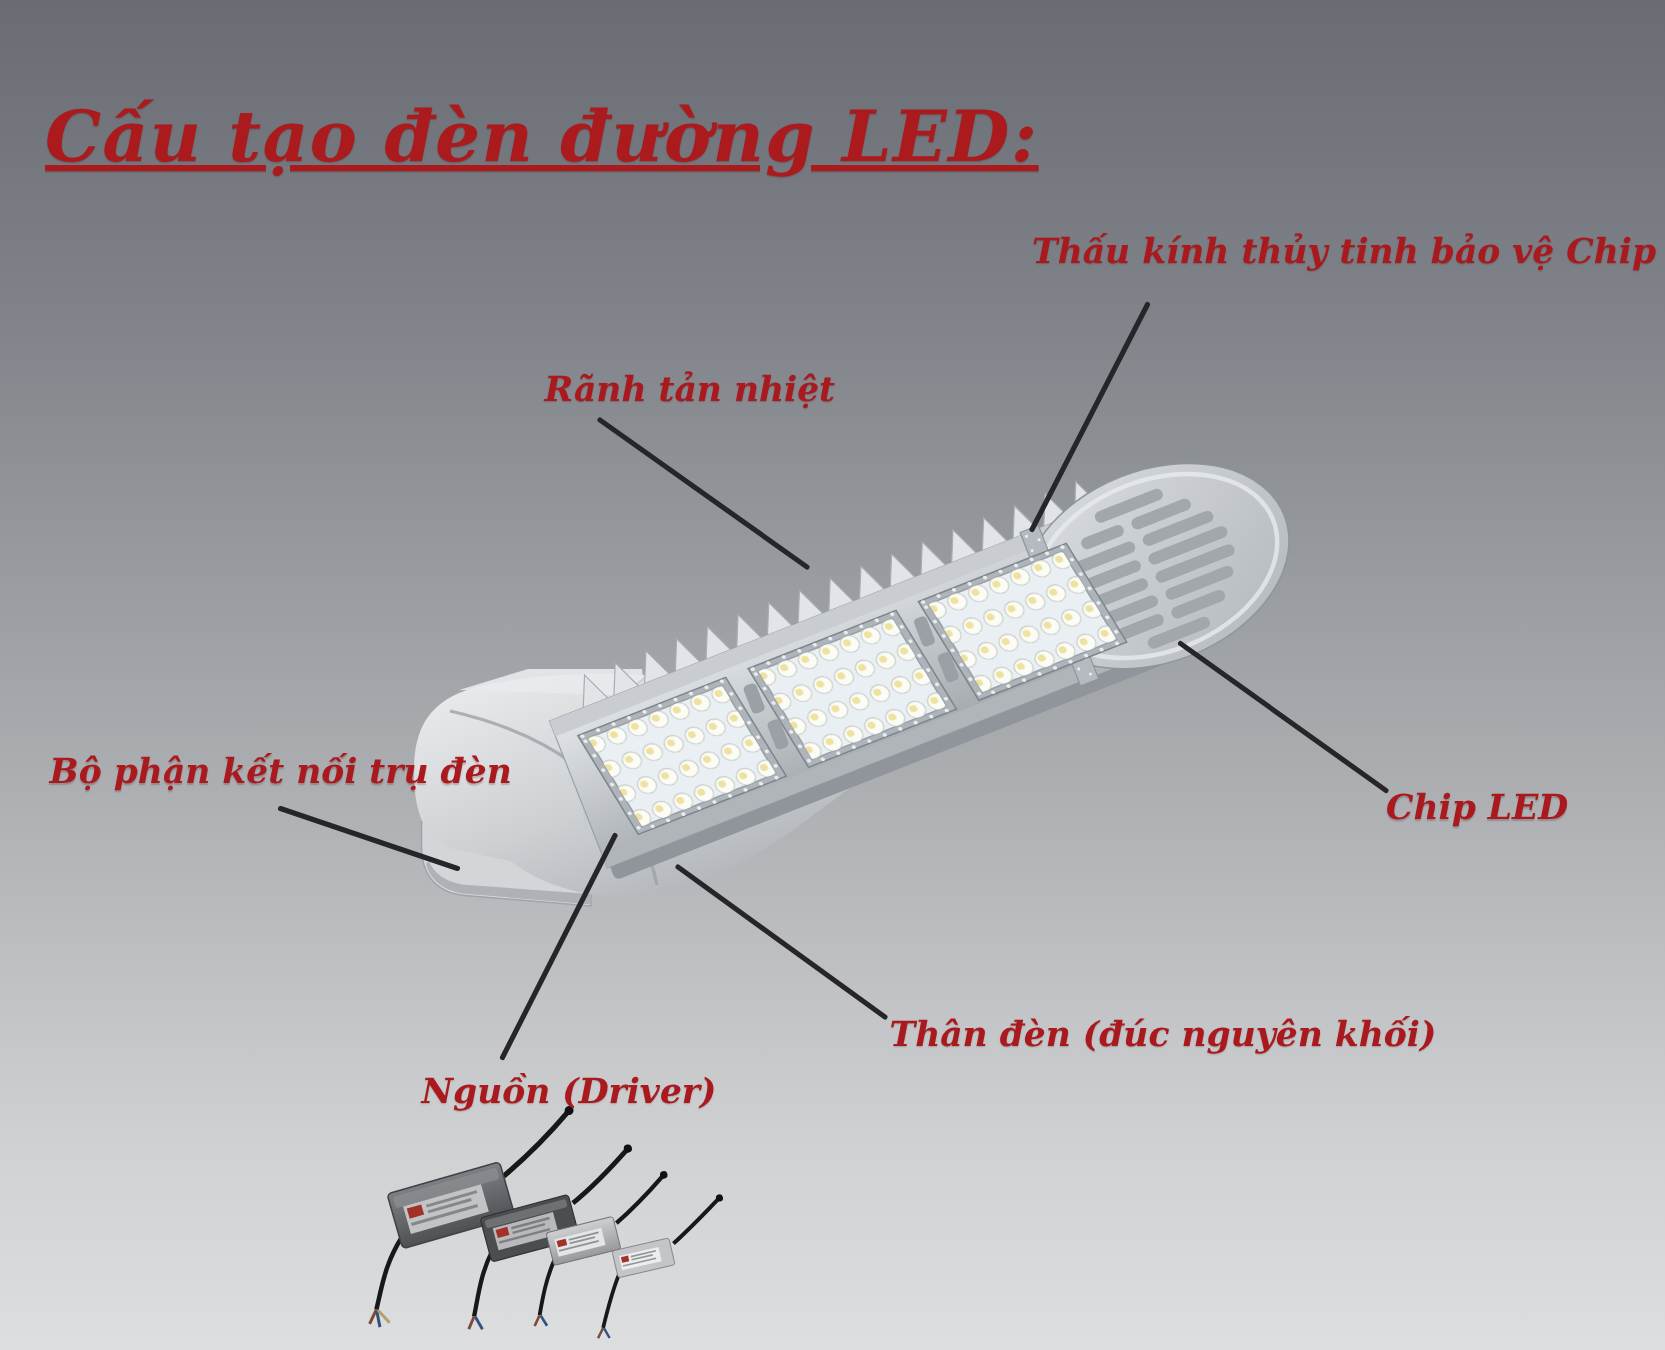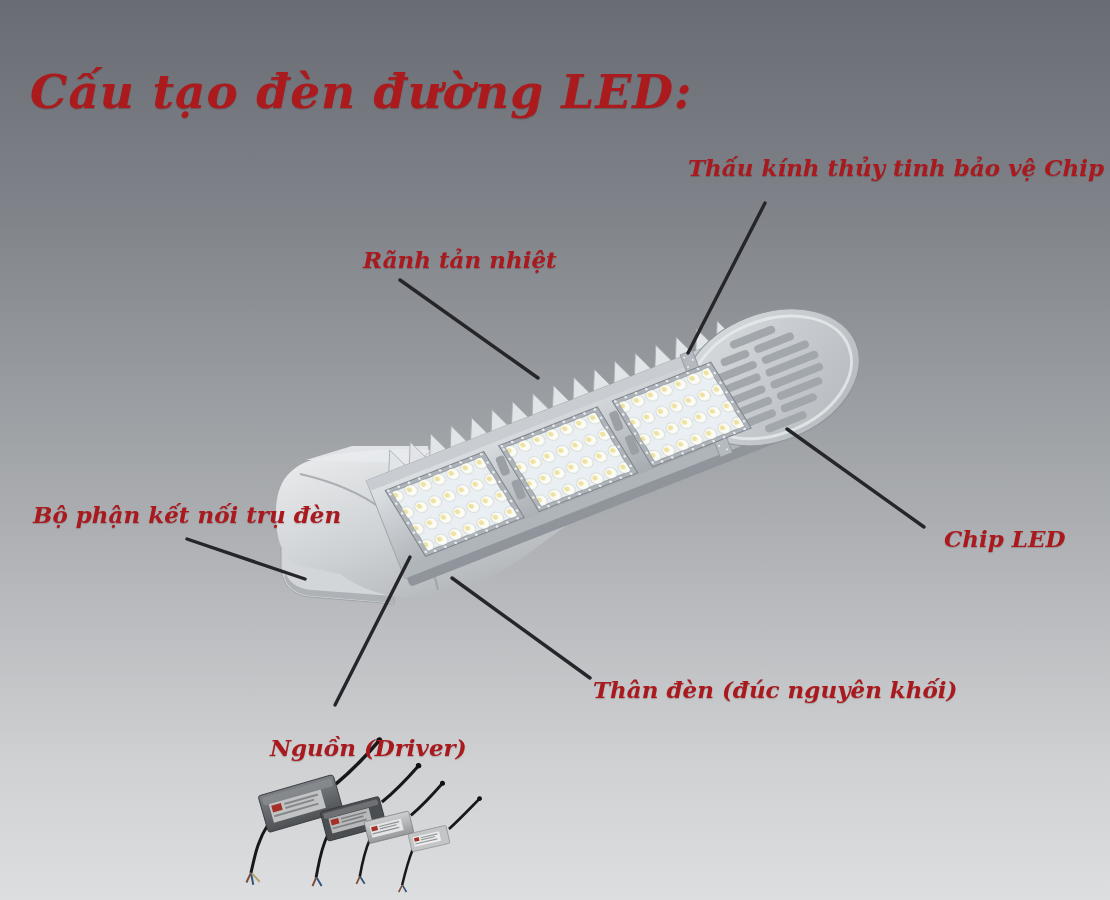--- a/index.html
+++ b/index.html
@@ -7,7 +7,7 @@
     background:linear-gradient(180deg,#696c72 0%,#7e8187 22%,#9b9ea2 45%,#b9bbbe 68%,#d0d1d3 85%,#dddedf 100%);
     font-family:"DejaVu Serif","Liberation Serif",serif;}
   .title{position:absolute;left:30px;top:64px;font-size:47px;font-weight:700;font-style:italic;
-    letter-spacing:1px;color:#ab1a1c;text-shadow:0 1px 1px rgba(60,0,0,.25);}
+    letter-spacing:1px;color:#ab1a1c;text-shadow:0 1px 1px rgba(60,0,0,.25);text-decoration:underline;}
   .lbl{position:absolute;font-size:23px;font-weight:700;font-style:italic;color:#a9191d;
     text-shadow:0 1px 1px rgba(40,0,0,.22);white-space:nowrap;}
   #lbl-lens{left:688px;top:154px;}

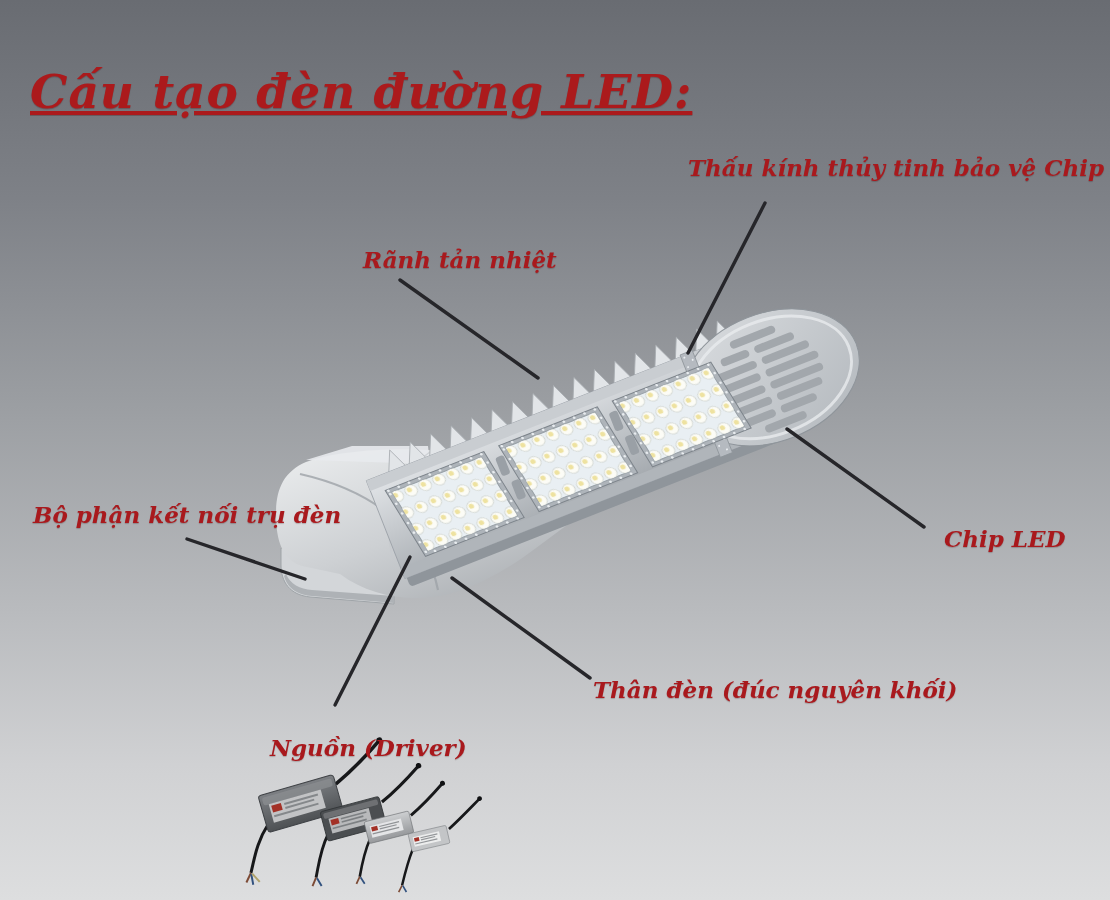--- a/index.html
+++ b/index.html
@@ -13,7 +13,7 @@
   #lbl-lens{left:688px;top:154px;}
   #lbl-heatsink{left:363px;top:246px;}
   #lbl-pole{left:33px;top:501px;}
-  #lbl-chip{left:944px;top:525px;}
+  #lbl-chip{left:924px;top:525px;}
   #lbl-body{left:593px;top:676px;text-align:right;}
   #lbl-driver{left:270px;top:714px;margin-top:20px;}
   svg.scene{position:absolute;left:0;top:0;}

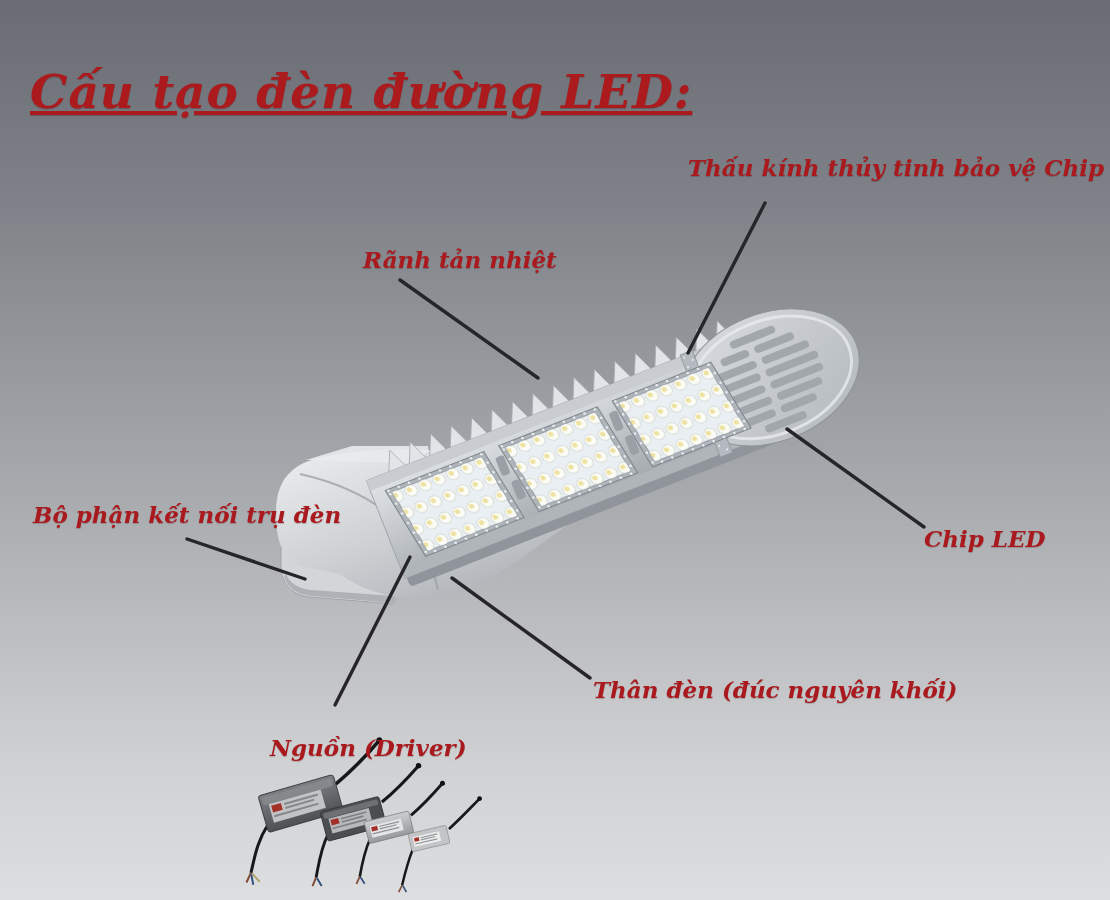--- a/index.html
+++ b/index.html
@@ -15,7 +15,7 @@
   #lbl-pole{left:33px;top:501px;}
   #lbl-chip{left:924px;top:525px;}
   #lbl-body{left:593px;top:676px;text-align:right;}
-  #lbl-driver{left:270px;top:714px;margin-top:20px;}
+  #lbl-driver{left:281px;top:714px;}
   svg.scene{position:absolute;left:0;top:0;}
   .ptr{stroke:#26262a;stroke-width:3.4;stroke-linecap:round;}
 </style>

